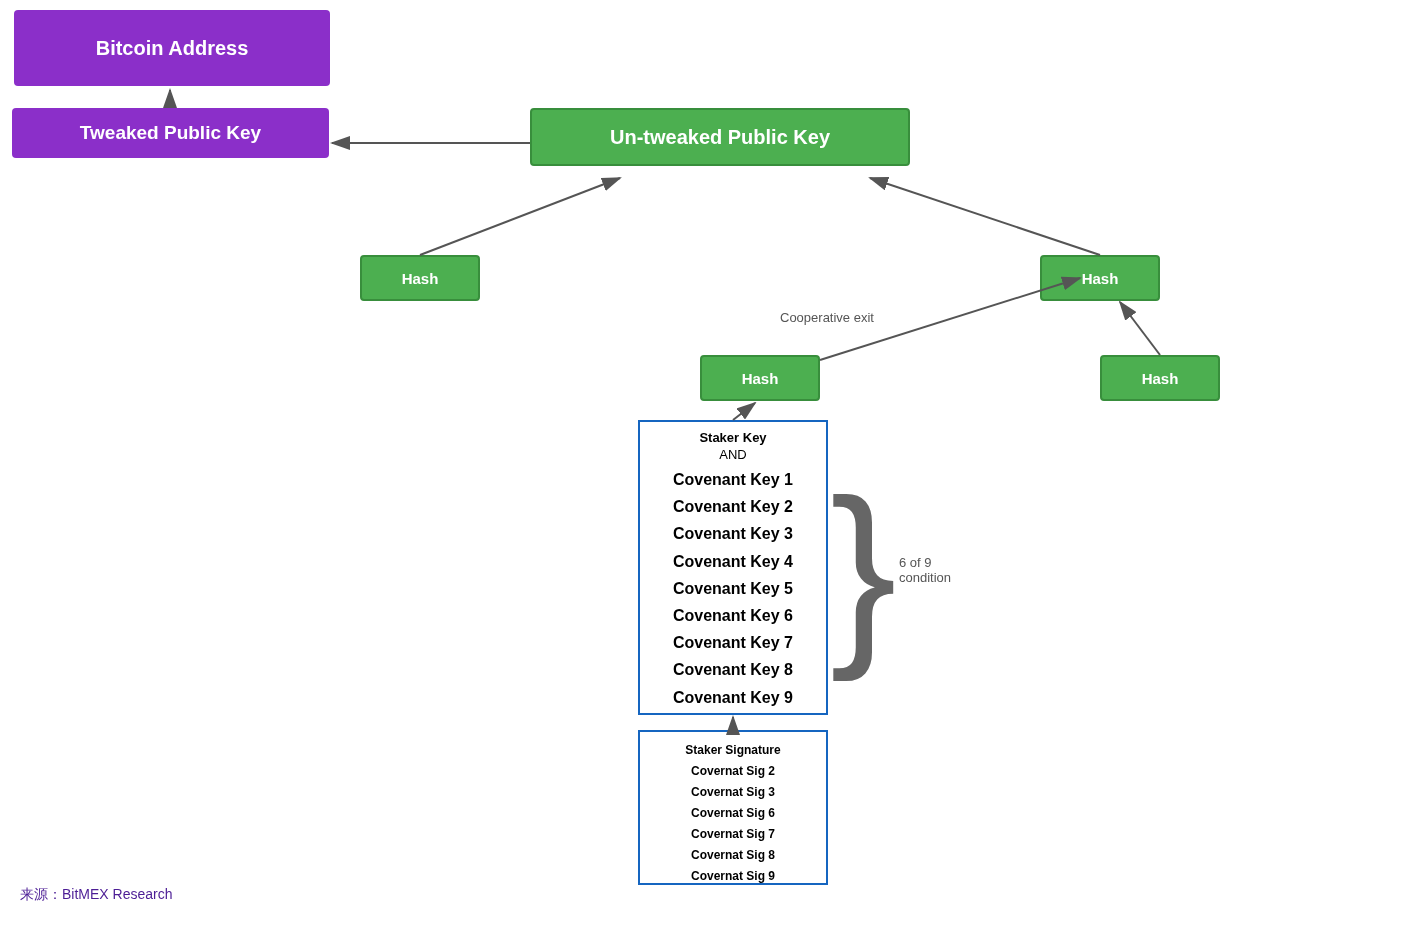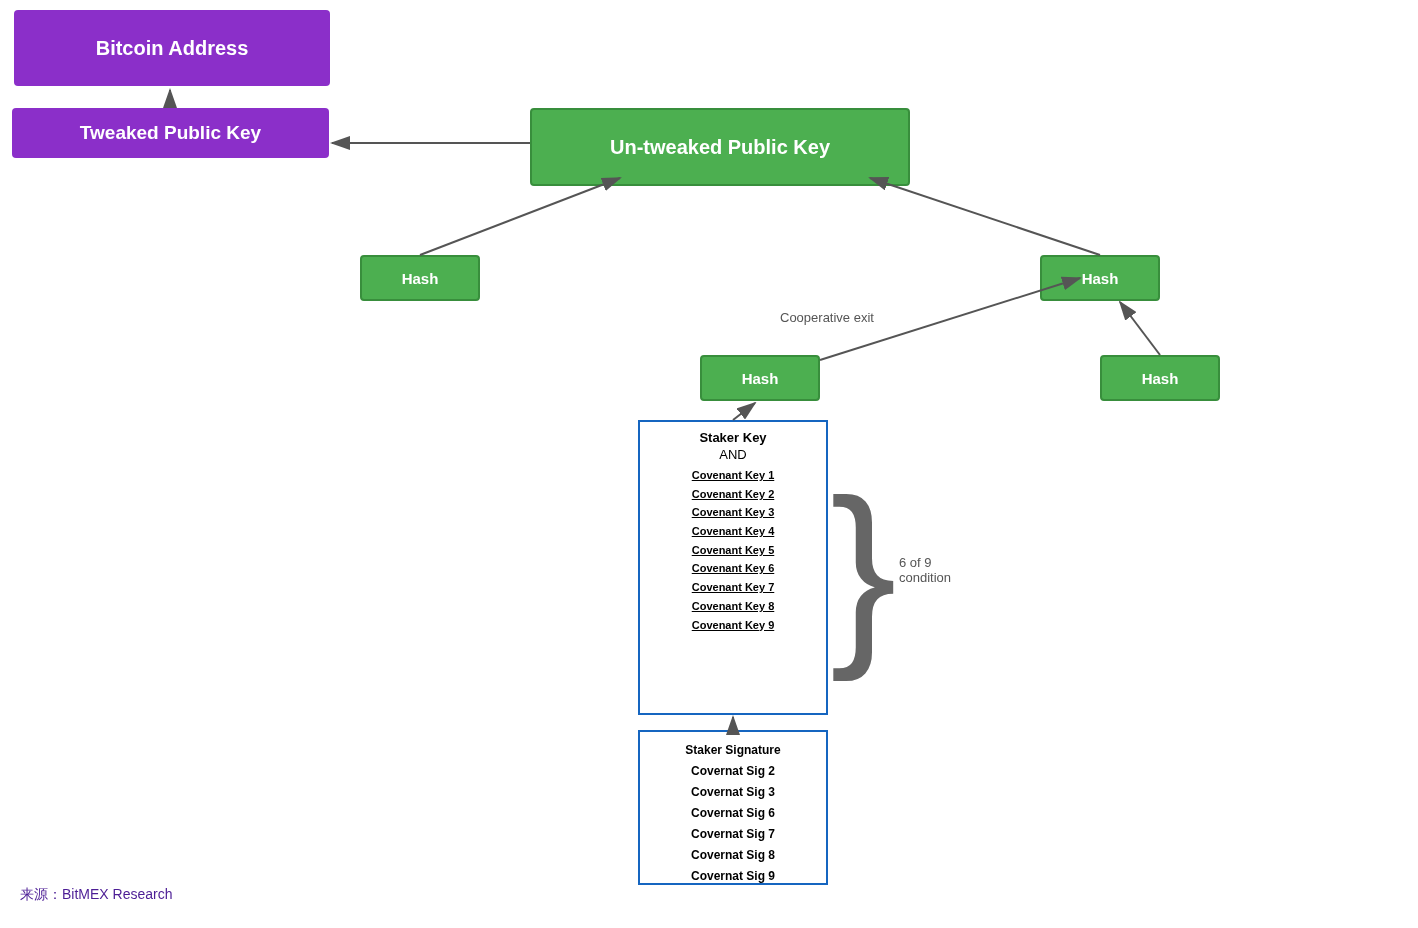--- a/index.html
+++ b/index.html
@@ -83,7 +83,7 @@
     <span>Tweaked Public Key</span>
   </div>
 
-  <div class="box box-green" style="left:530px;top:108px;width:380px;height:78px;font-size:20px;font-weight:bold;">
+  <div class="box box-green" style="left:530px;top:108px;width:380px;height:58px;font-size:20px;font-weight:bold;">
     <span>Un-tweaked Public Key</span>
   </div>
 

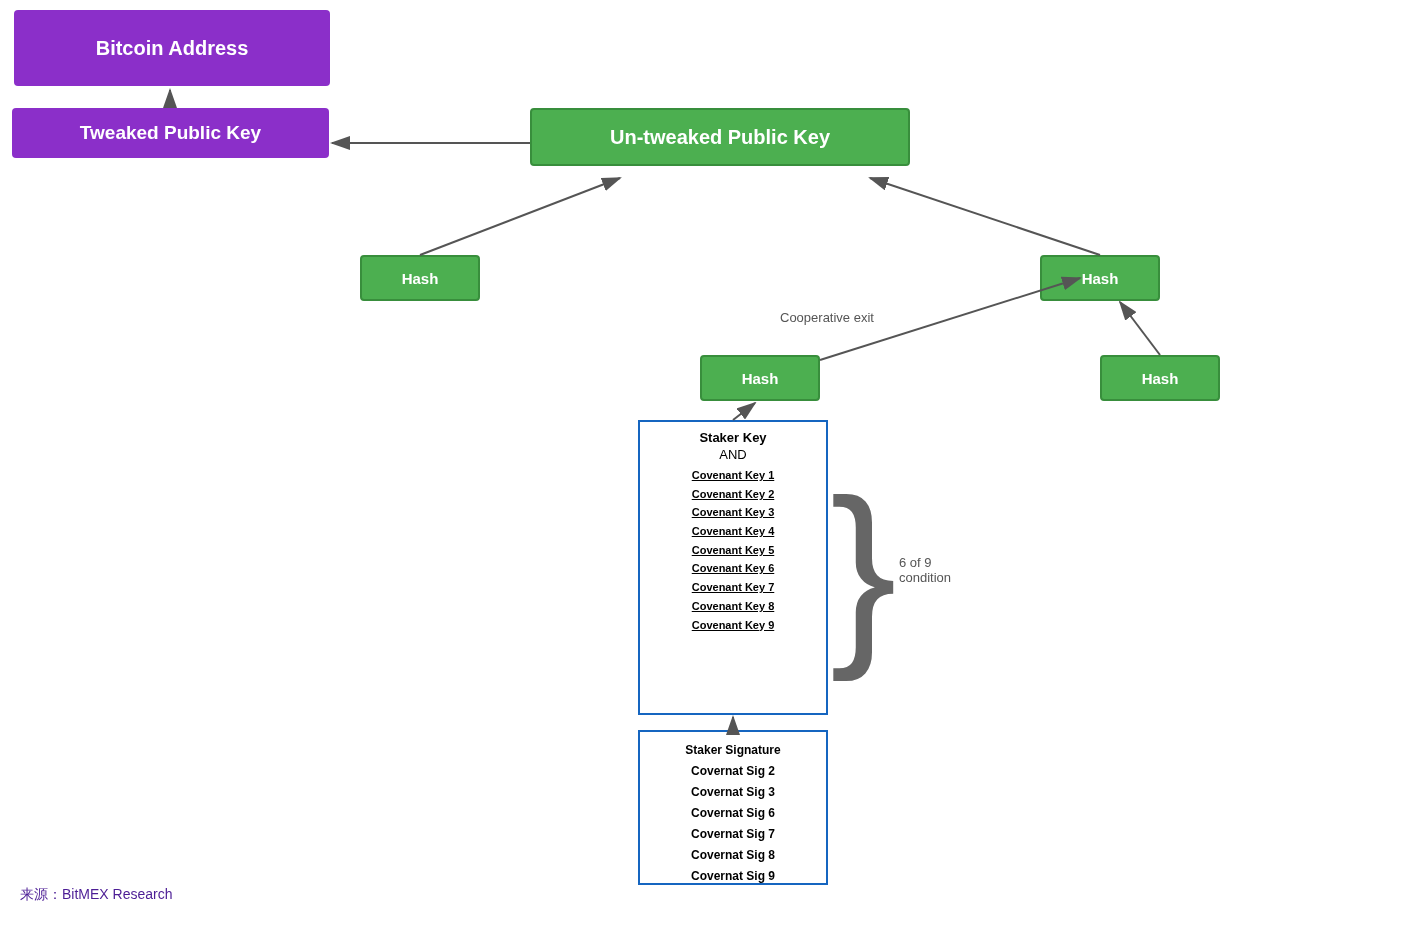--- a/index.html
+++ b/index.html
@@ -110,7 +110,7 @@
   <div class="box-blue-outline" style="position:absolute;left:638px;top:420px;width:190px;height:295px;display:flex;flex-direction:column;align-items:center;justify-content:flex-start;padding:8px 19px;">
     <div style="font-weight:bold;font-size:13px;margin-bottom:2px;">Staker Key</div>
     <div style="font-weight:normal;font-size:13px;margin-bottom:4px;">AND</div>
-    <div style="font-size:11px;font-weight:bold;line-height:1.7;text-align:right;text-decoration:underline;">
+    <div style="font-size:16px;font-weight:bold;line-height:1.7;text-align:right;">
       <div>Covenant Key 1</div>
       <div>Covenant Key 2</div>
       <div>Covenant Key 3</div>

